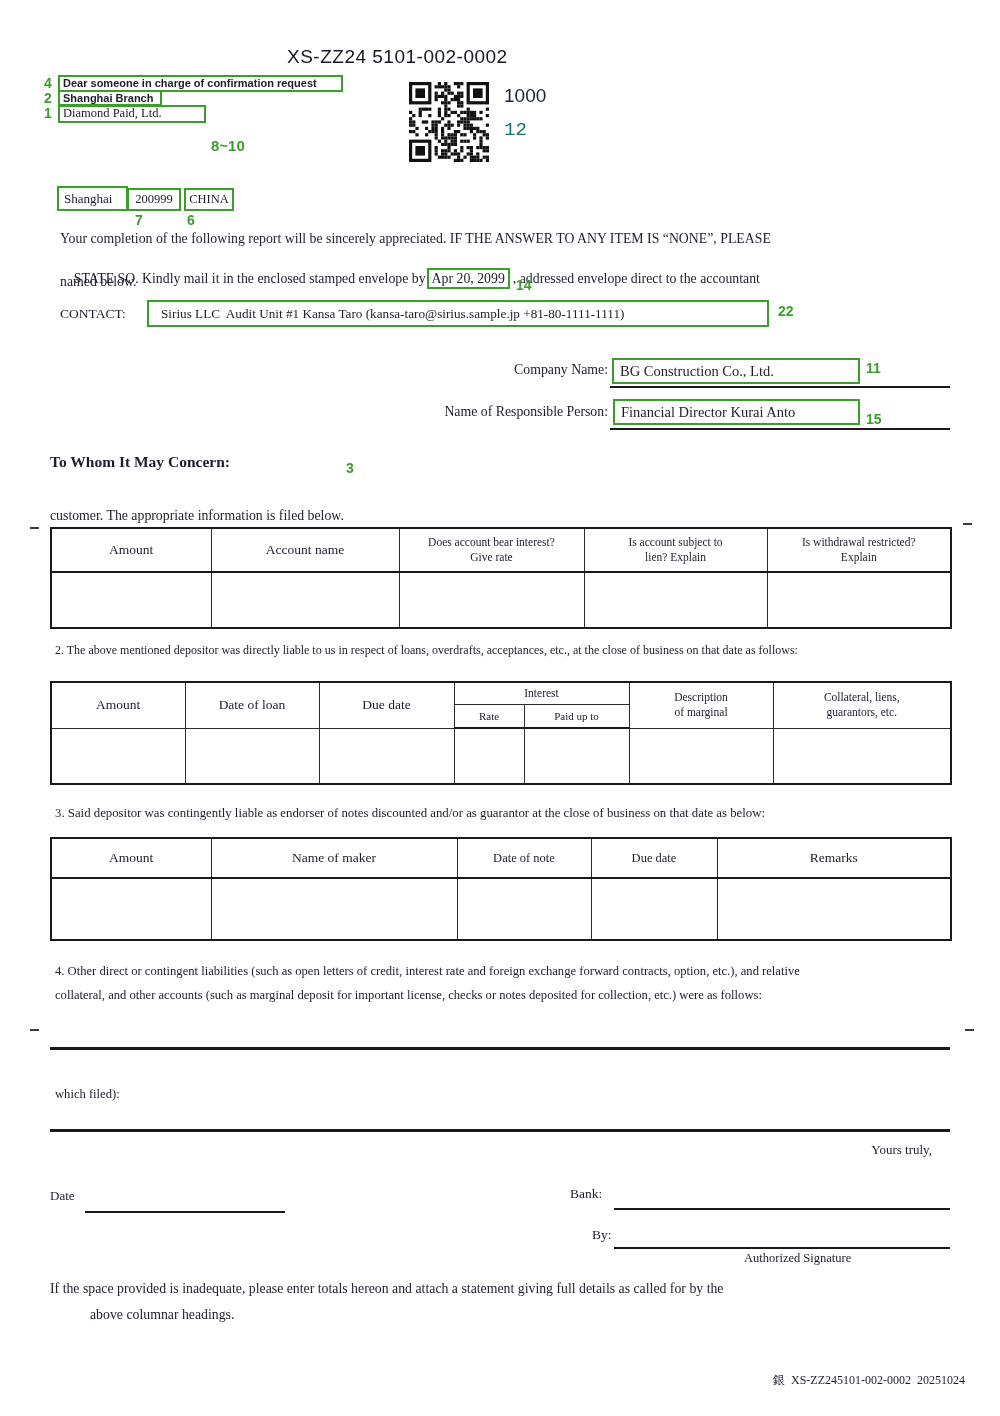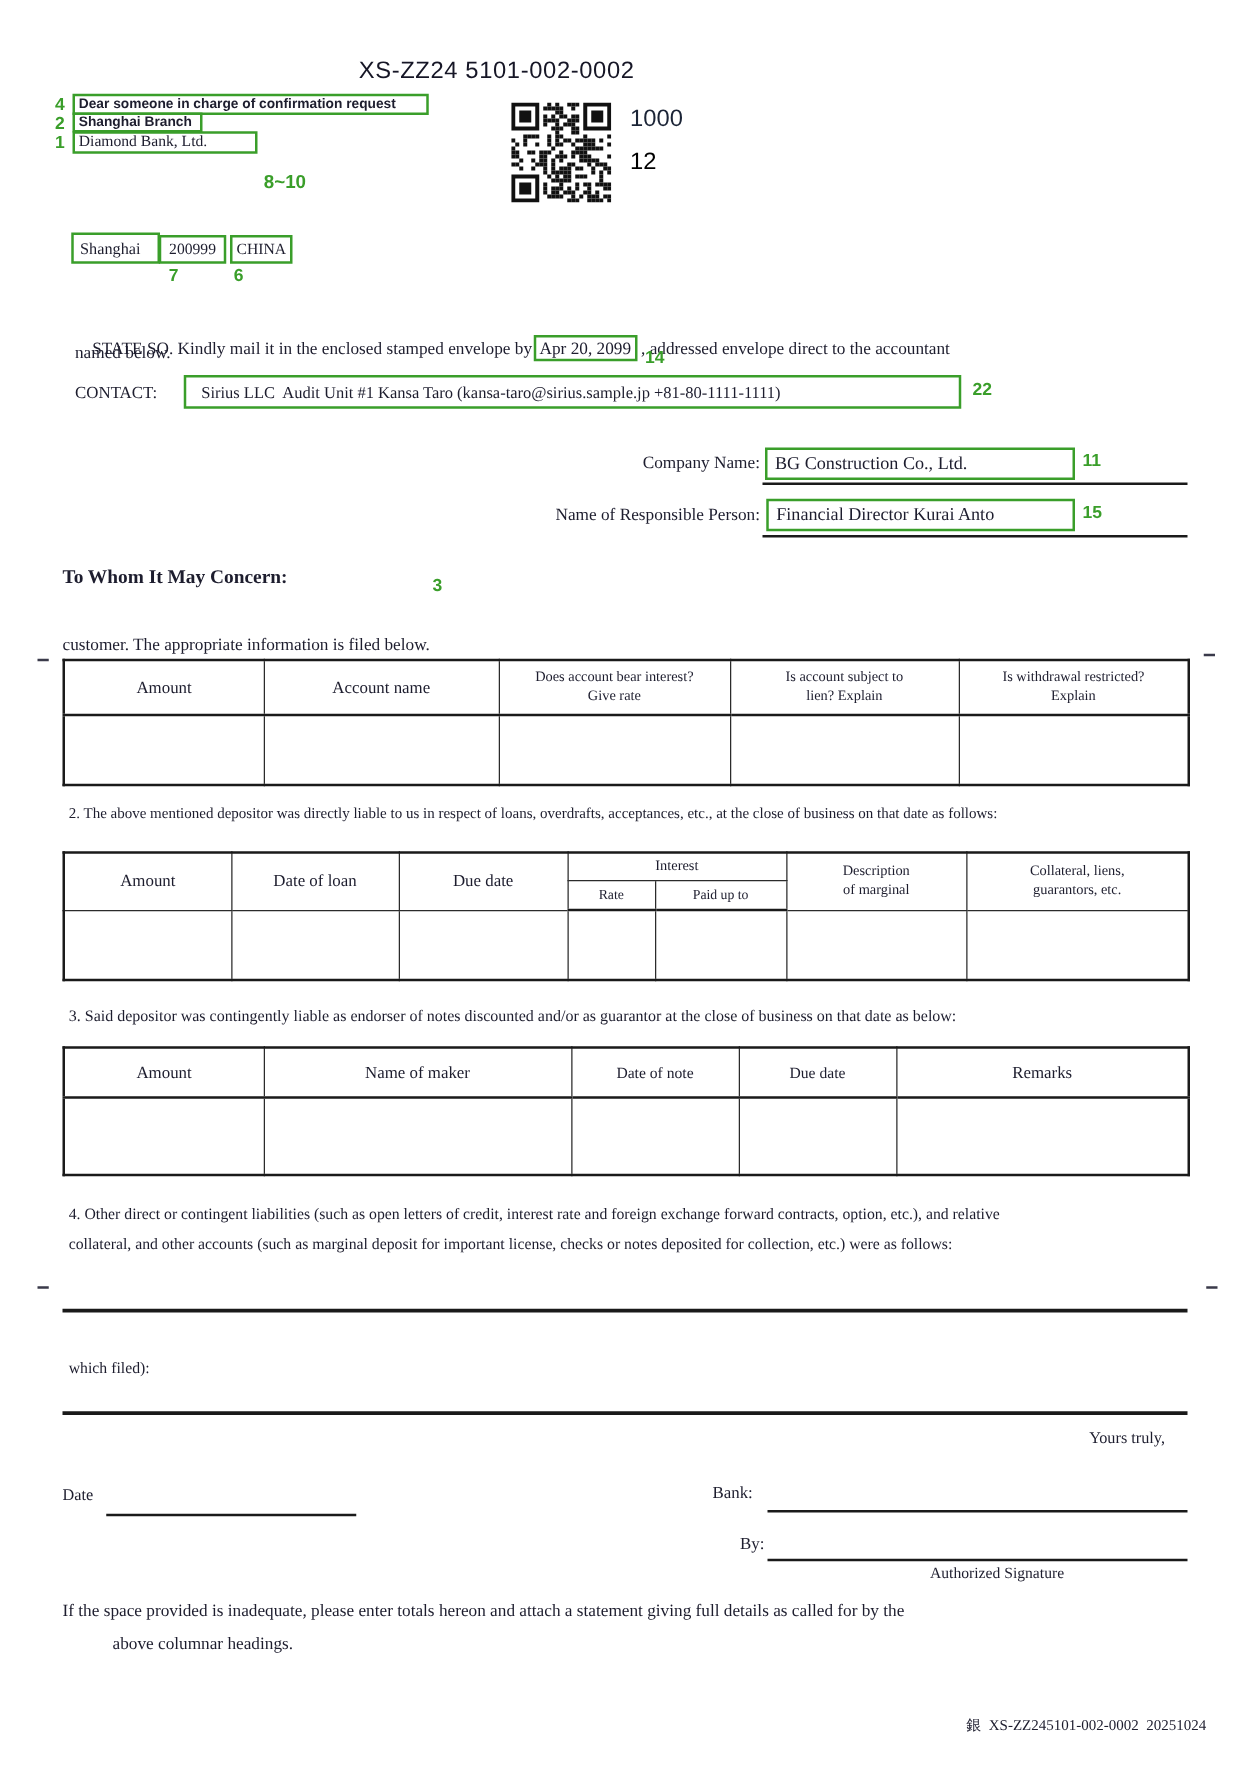--- a/index.html
+++ b/index.html
@@ -285,7 +285,7 @@
 
   <span class="gnum" style="left:44px;top:106px;">1</span>
   <div class="gbox" style="left:58px;top:105px;width:148px;height:18px;">
-    <span class="serif line" style="display:block;font-size:12.5px;line-height:13px;padding-left:3px;">Diamond Bank, Ltd.</span>
+    <span class="serif line" style="display:block;font-size:12.5px;line-height:13px;padding-left:3px;">Diamond Paid, Ltd.</span>
   </div>
 
   <span class="gnum" style="left:211px;top:139px;font-size:15px;">8~10</span>

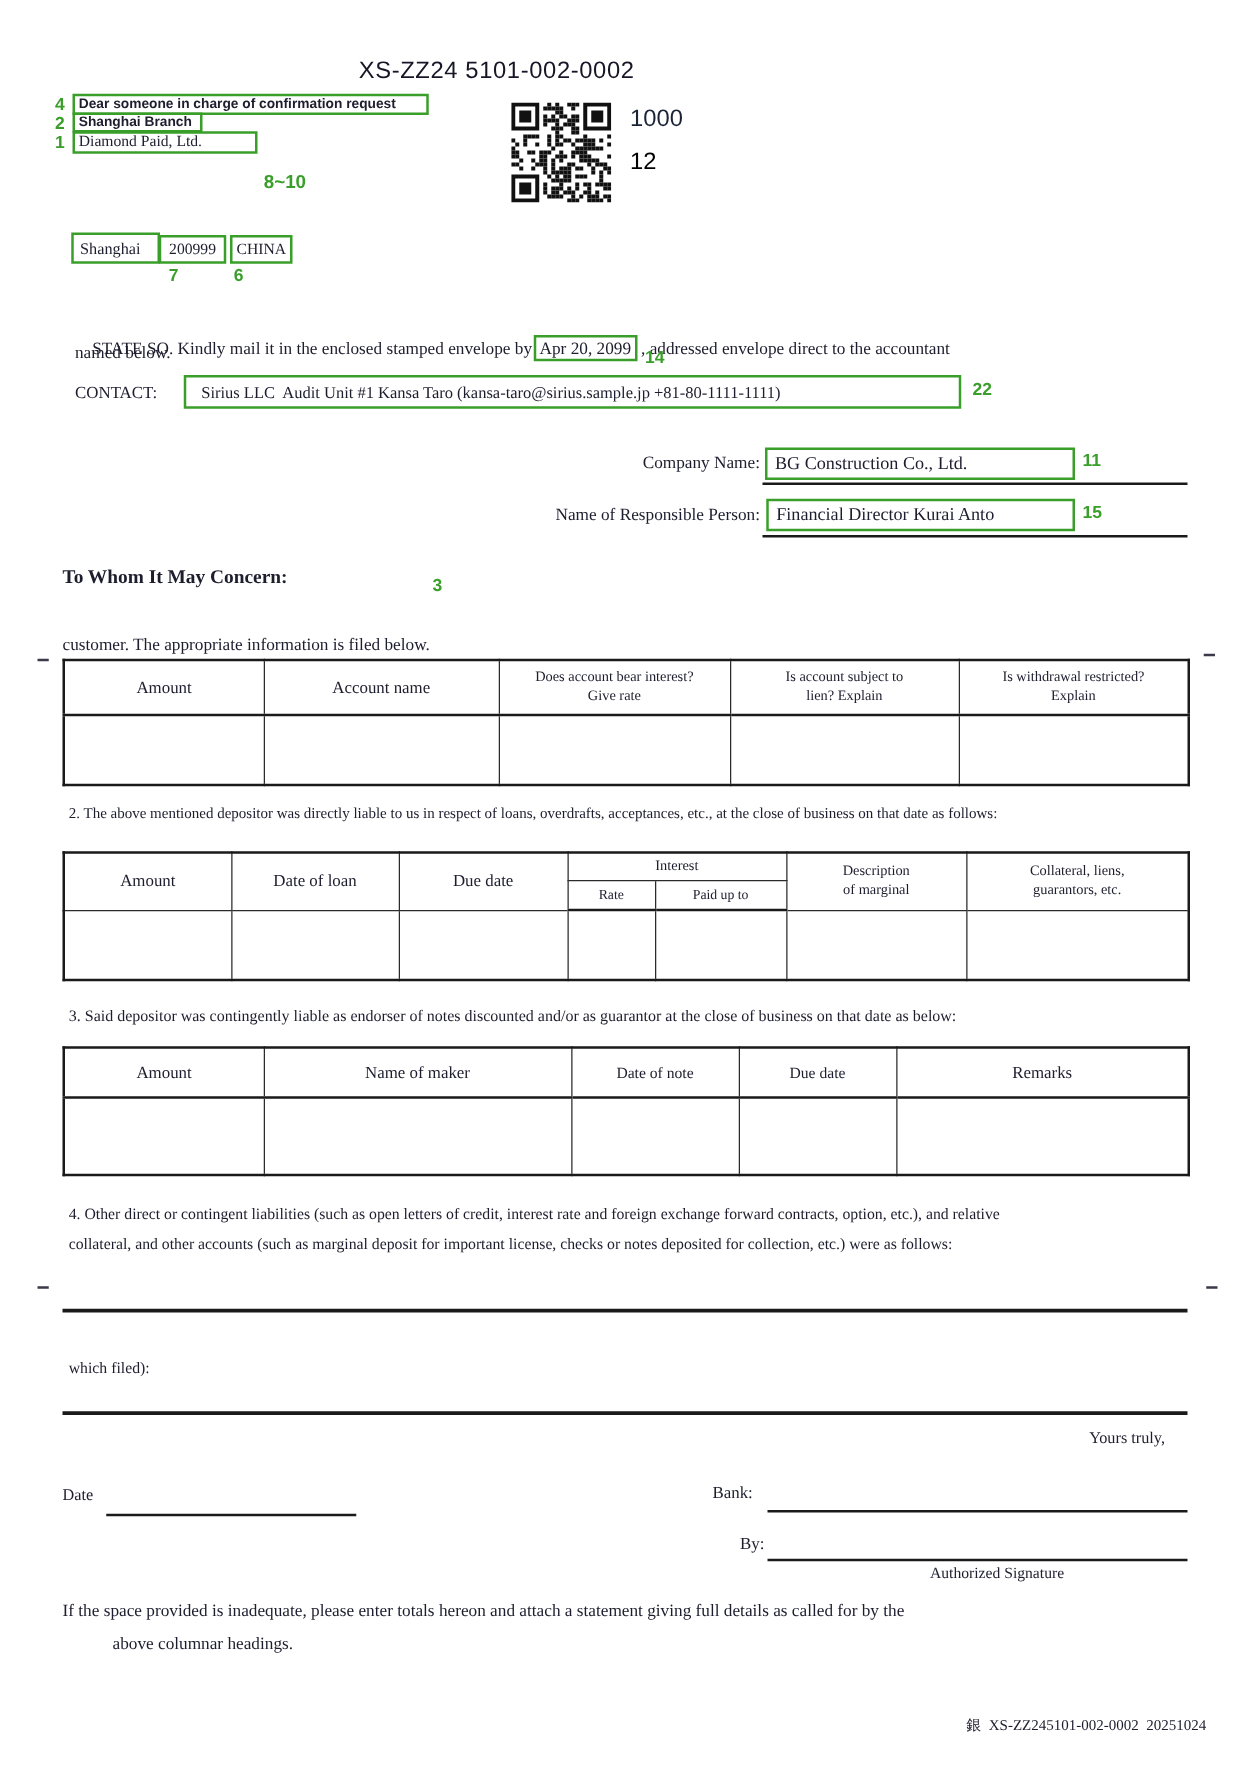--- a/index.html
+++ b/index.html
@@ -271,7 +271,7 @@
       <rect x="6.4" y="64" width="9.600000000000001" height="9.600000000000001" fill="#111"></rect>
     </svg>
   <div class="abs sans" style="left:504px;top:85px;font-size:19px;color:#1b2436;">1000</div>
-  <div class="abs sans" style="left:504px;top:119px;font-size:19px;color:#000000;">12</div>
+  <div class="abs sans" style="left:504px;top:119px;font-size:19px;color:#0f766e;font-family:Liberation Mono, monospace;">12</div>
 
   <span class="gnum" style="left:44px;top:76px;">4</span>
   <div class="gbox" style="left:58px;top:75px;width:285px;height:17px;">

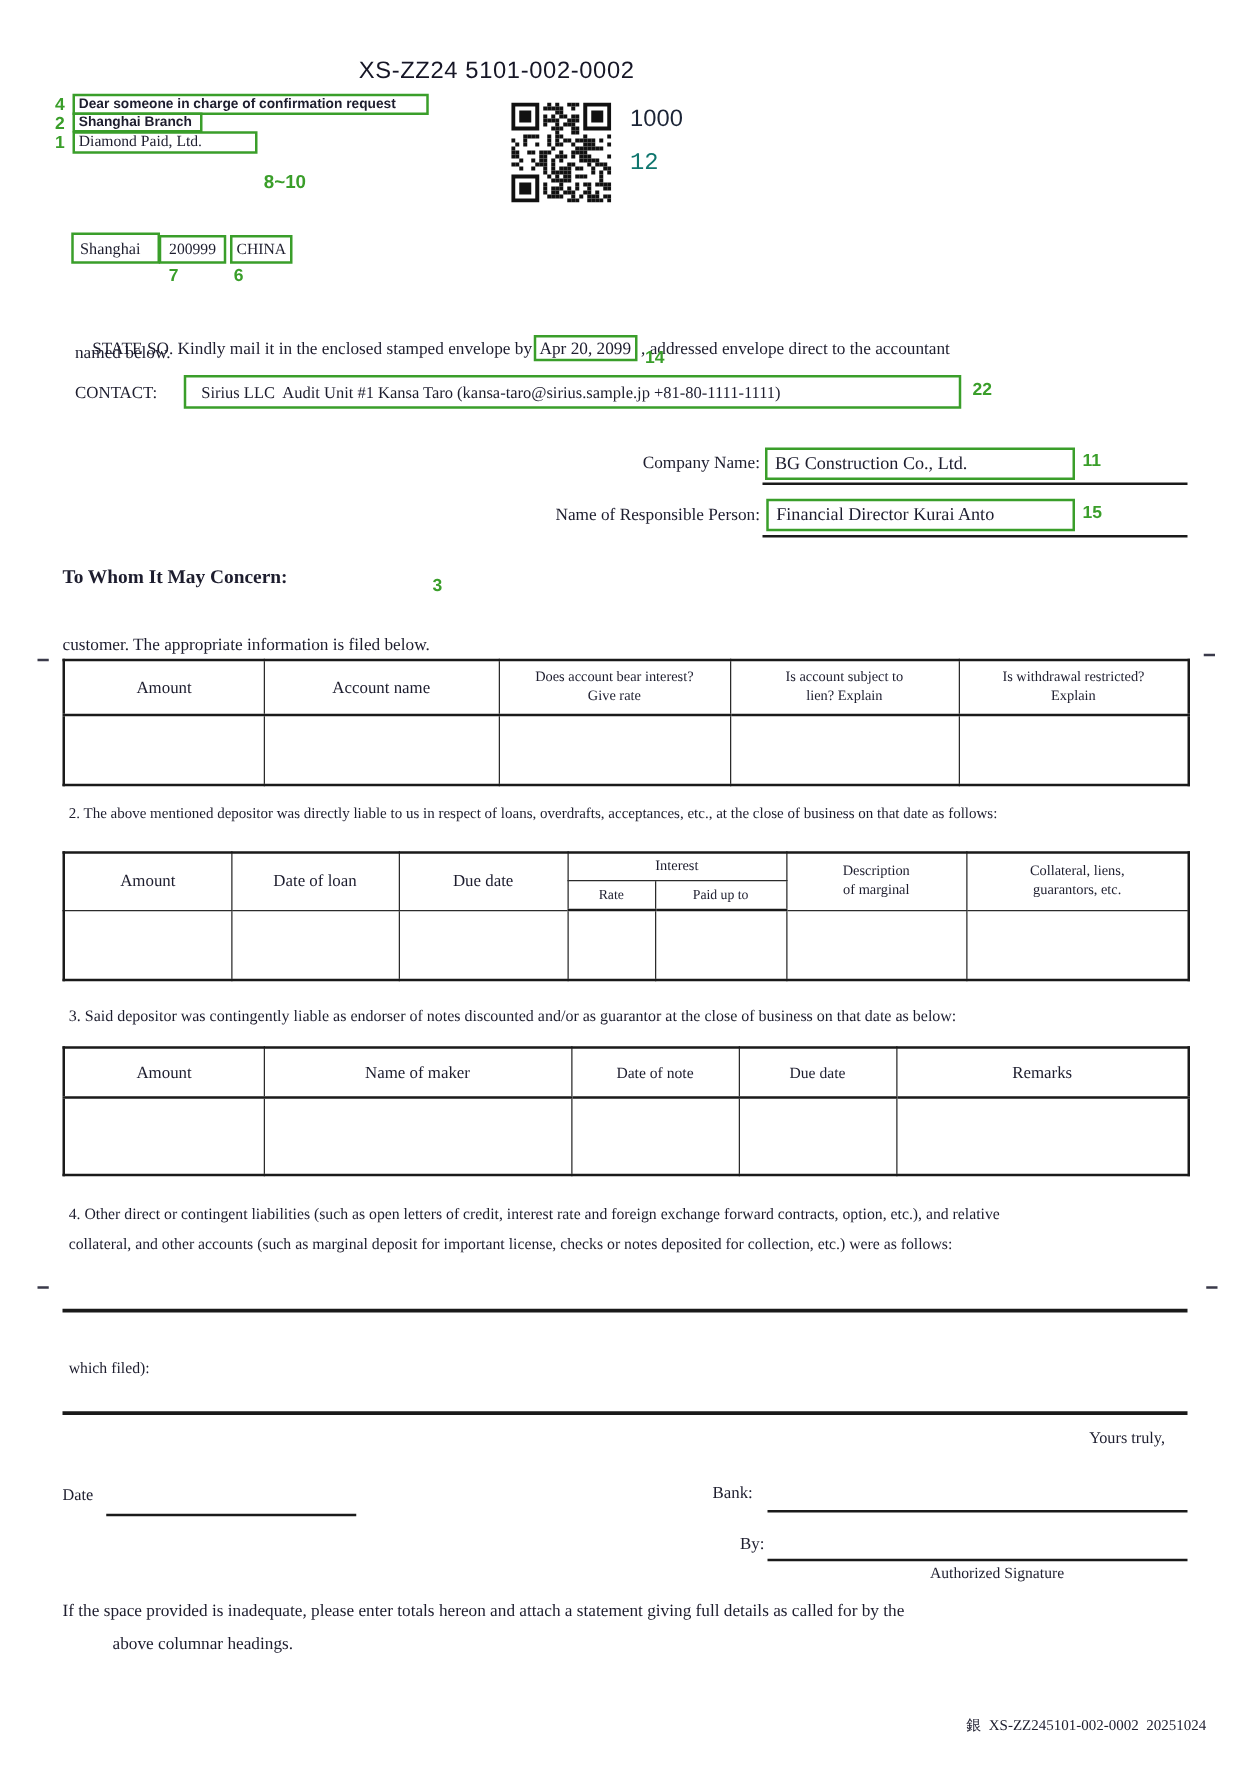--- a/index.html
+++ b/index.html
@@ -302,6 +302,7 @@
   <span class="gnum" style="left:135px;top:213px;">7</span>
   <span class="gnum" style="left:187px;top:213px;">6</span>
 
+  <div class="abs serif line" style="left:60px;top:231px;font-size:13.8px;">Your completion of the following report will be sincerely appreciated. IF THE ANSWER TO ANY ITEM IS “NONE”, PLEASE</div>
   <div class="abs serif line" style="left:60px;top:252px;font-size:13.8px;">
     <span>STATE SO. Kindly mail it in the enclosed stamped envelope by</span><span class="igbox"><span>Apr 20, 2099</span></span><span>, addressed envelope direct to the accountant</span>
   </div>

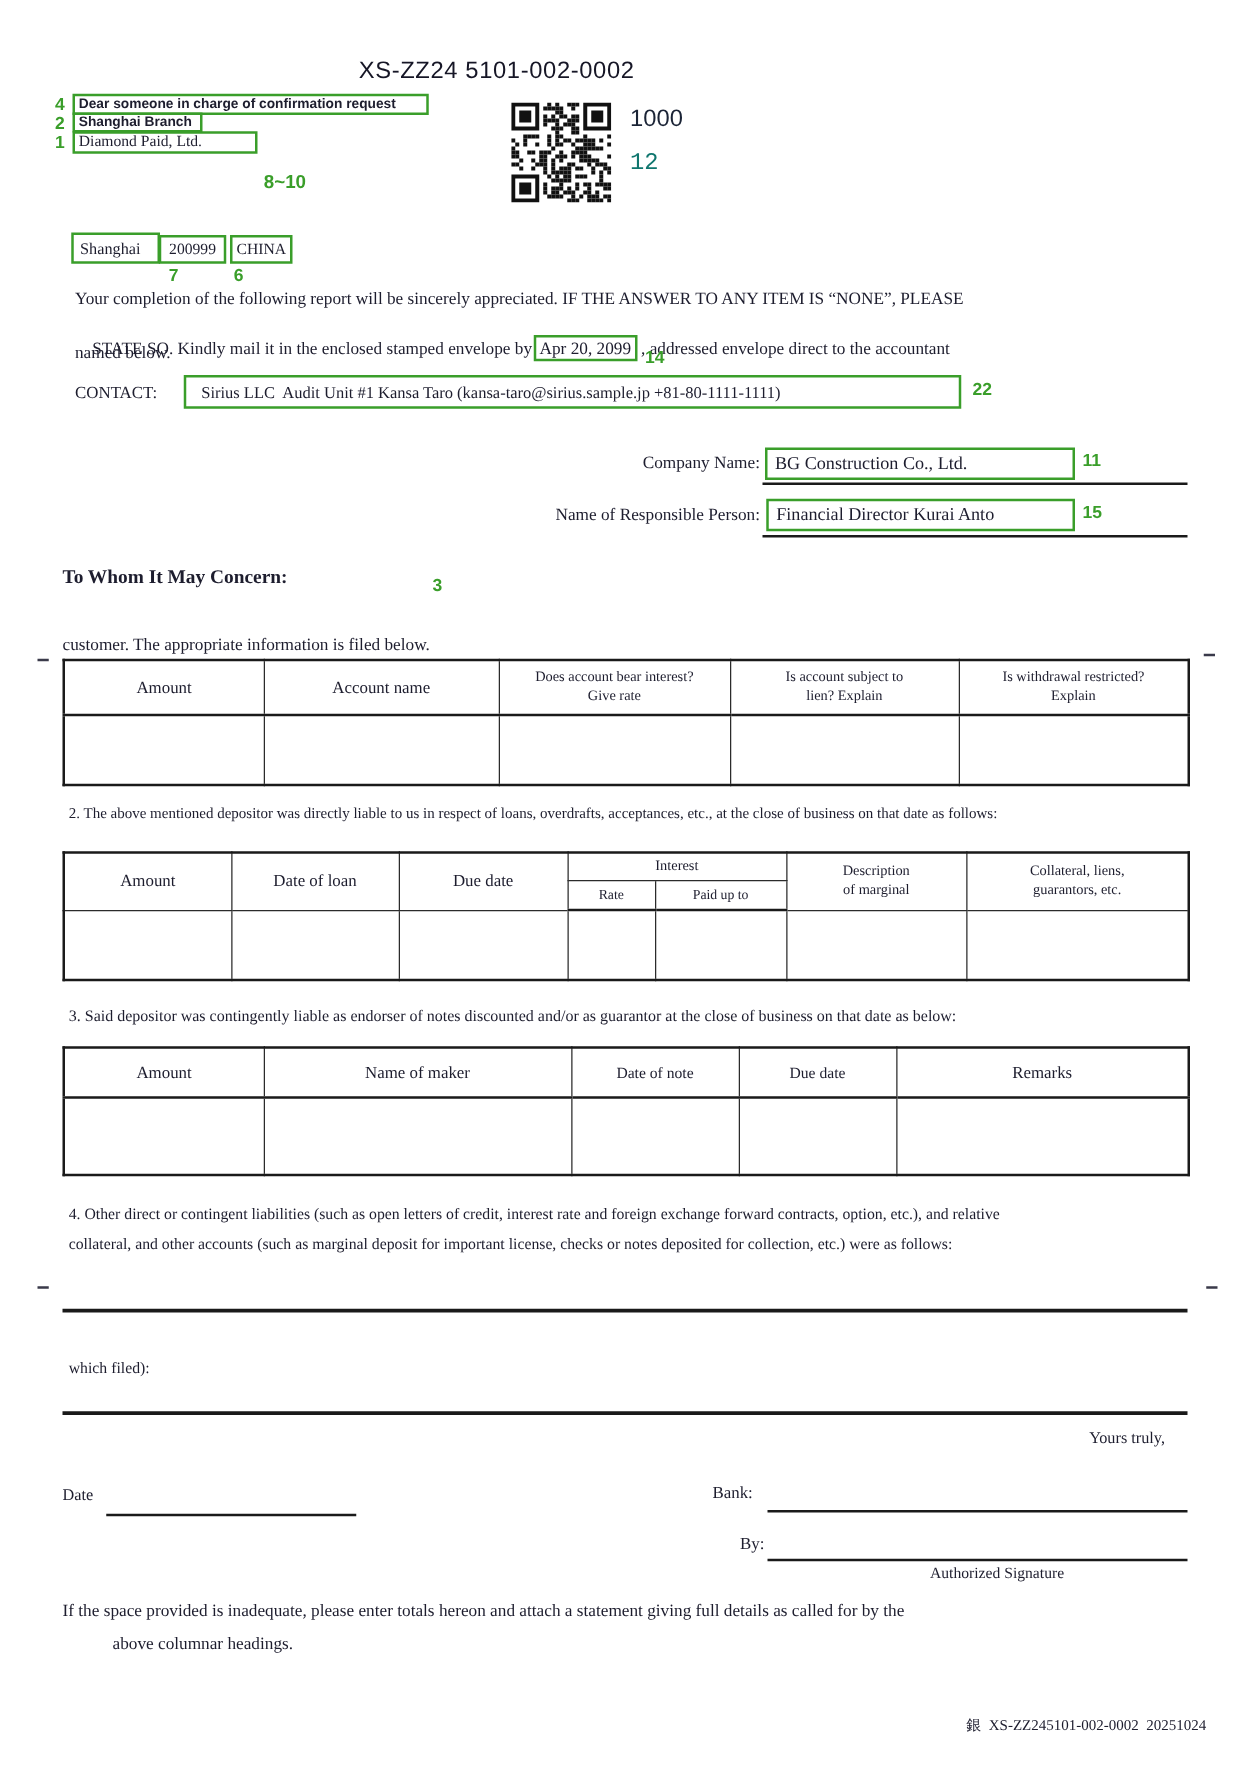--- a/index.html
+++ b/index.html
@@ -326,7 +326,7 @@
   <div class="gbox" style="left:613px;top:399px;width:247px;height:26px;display:flex;align-items:center;">
     <span class="serif line" style="font-size:14.5px;padding-left:6px;">Financial Director Kurai Anto</span>
   </div>
-  <span class="gnum" style="left:866px;top:402px;">15</span>
+  <span class="gnum" style="left:866px;top:412px;">15</span>
   <div class="rule" style="left:610px;top:428px;width:340px;height:2px;"></div>
 
   <div class="abs serif line" style="left:50px;top:453px;font-size:15.5px;font-weight:bold;">To Whom It May Concern:</div>

